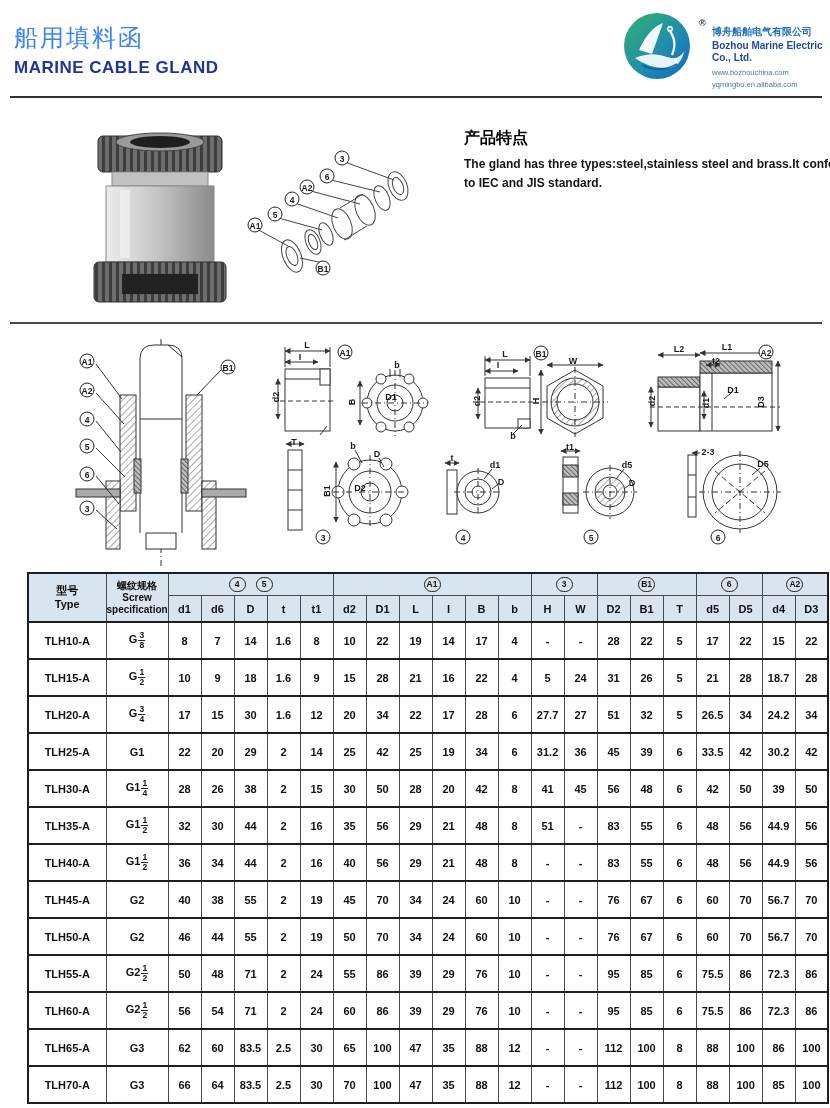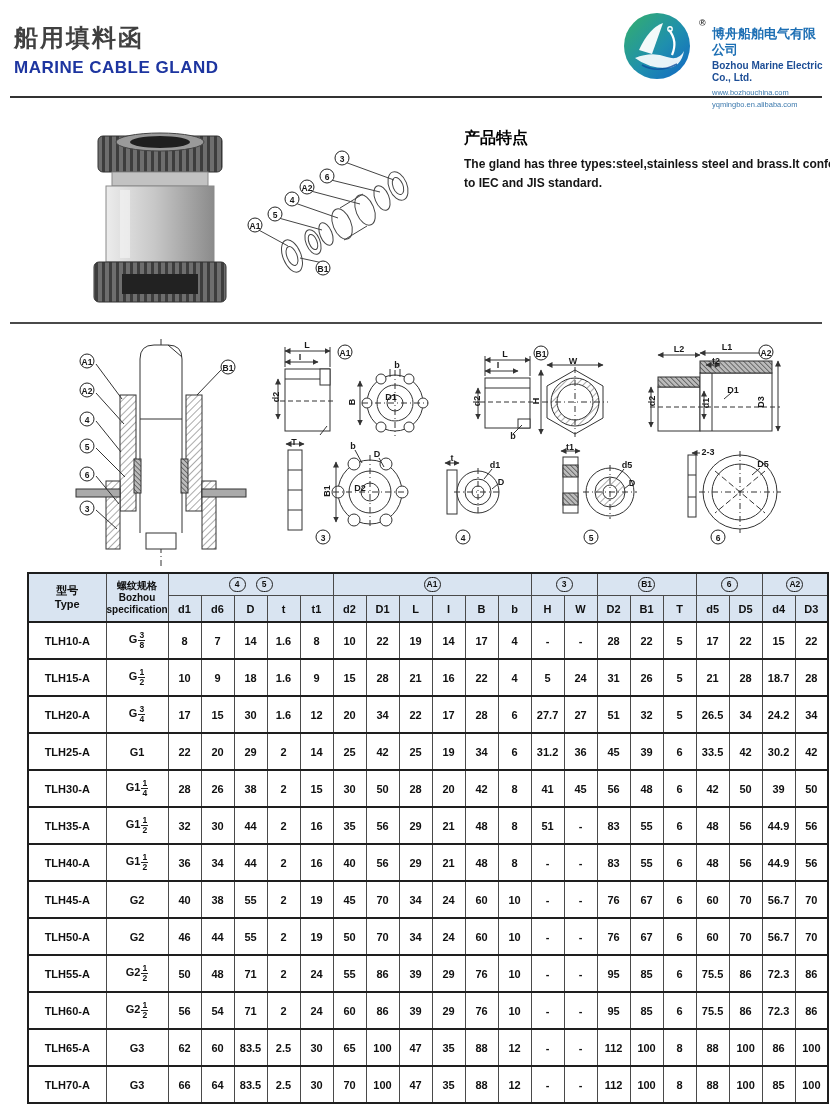--- a/index.html
+++ b/index.html
@@ -7,7 +7,7 @@
         font-family:"Liberation Sans","DejaVu Sans",sans-serif;color:#111;}
   
   .hdr-left{position:absolute;left:14px;top:22px;}
-  .title-cn{font-size:24px;font-weight:bold;color:#404040;letter-spacing:2px;}
+  .title-cn{font-size:24px;font-weight:normal;color:#3b82f6;letter-spacing:2px;}
   .title-en{font-size:17px;font-weight:bold;color:#1d35a0;margin-top:4px;letter-spacing:.5px;}
   .logo{position:absolute;left:622px;top:10px;}
   .reg{position:absolute;left:699px;top:18px;font-size:9px;color:#333;font-weight:bold;}

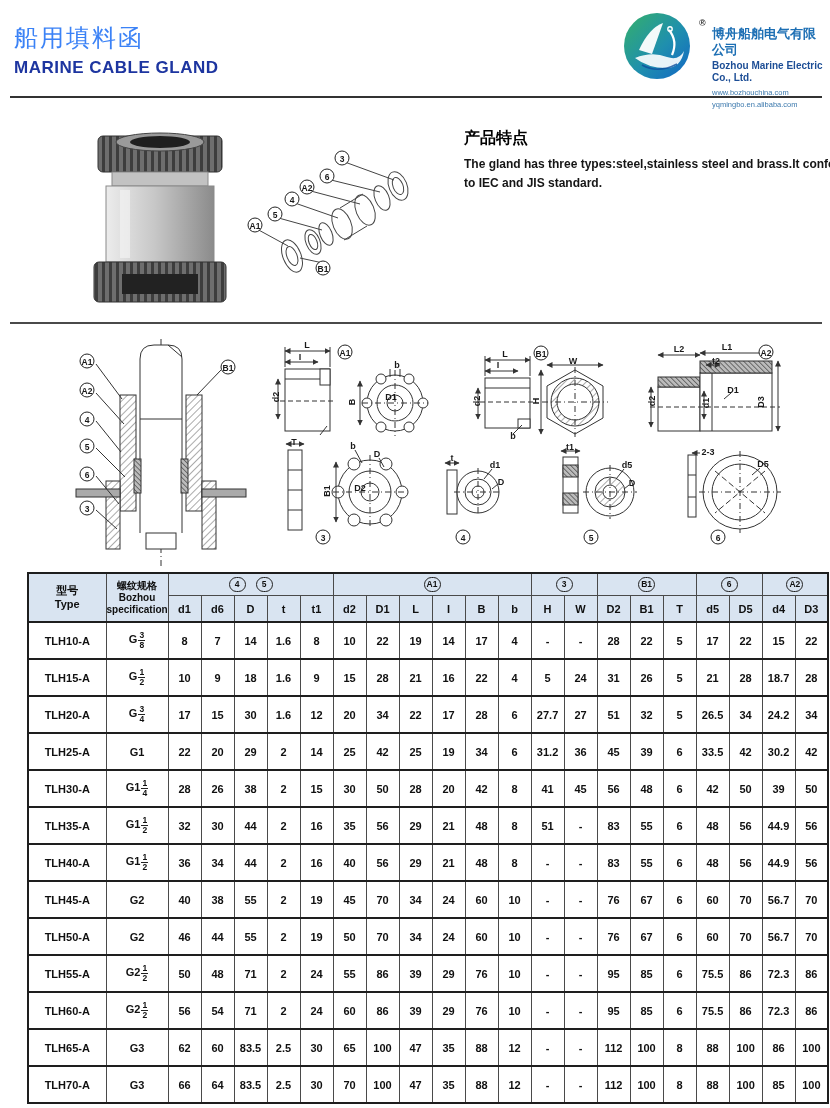--- a/index.html
+++ b/index.html
@@ -12,7 +12,7 @@
   .logo{position:absolute;left:622px;top:10px;}
   .reg{position:absolute;left:699px;top:18px;font-size:9px;color:#333;font-weight:bold;}
   .co{position:absolute;left:712px;top:26px;width:115px;line-height:1.25;}
-  .co-cn{font-size:13px;font-weight:bold;color:#1d6fb4;}
+  .co-cn{font-size:10px;font-weight:bold;color:#1d6fb4;}
   .co-en{font-size:10px;font-weight:bold;color:#1d4e96;margin-top:1px;}
   .co-web{font-size:7.5px;color:#3c79ad;margin-top:3px;}
   .rule{position:absolute;left:10px;width:812px;background:#333;}

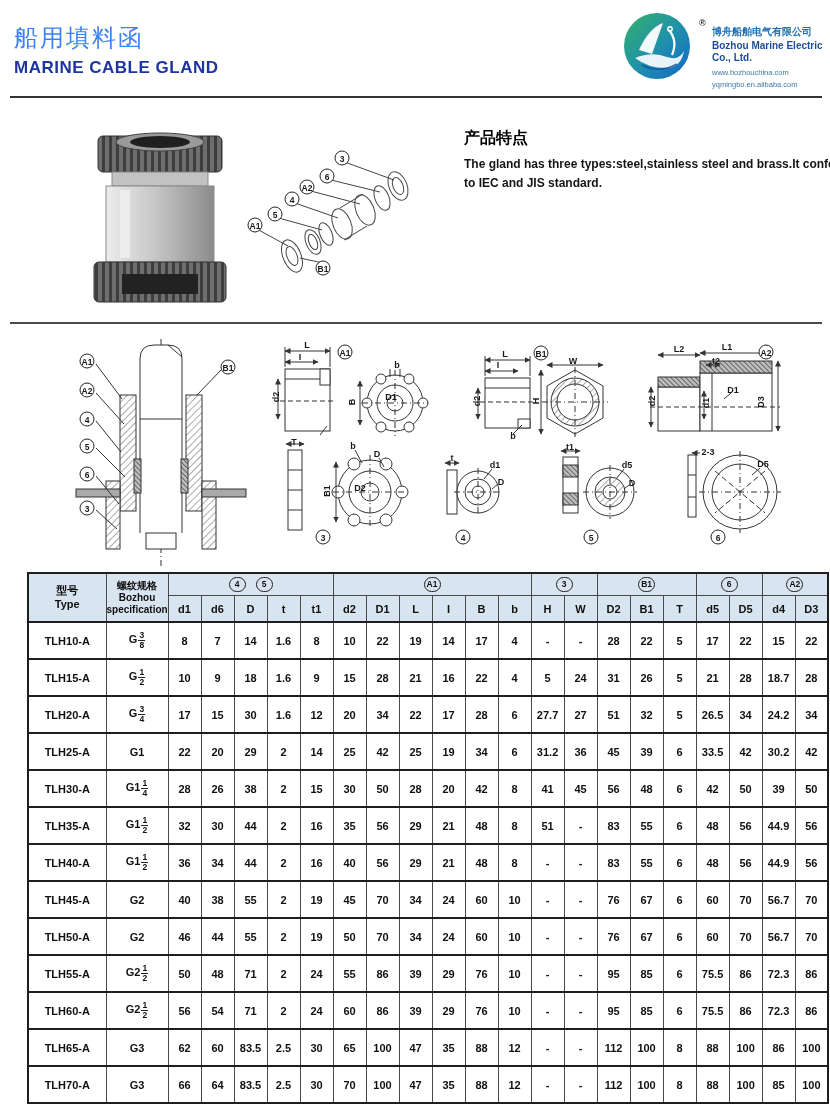--- a/index.html
+++ b/index.html
@@ -328,7 +328,7 @@
             </th>
             <th class="c-screw-h" rowspan="2">
               <div>螺纹规格</div>
-              <div>Bozhou</div>
+              <div>Screw</div>
               <div>specification</div>
             </th>
             <th class="gb" colspan="5"><span class="gcirc">4</span><span class="gcirc">5</span></th>

